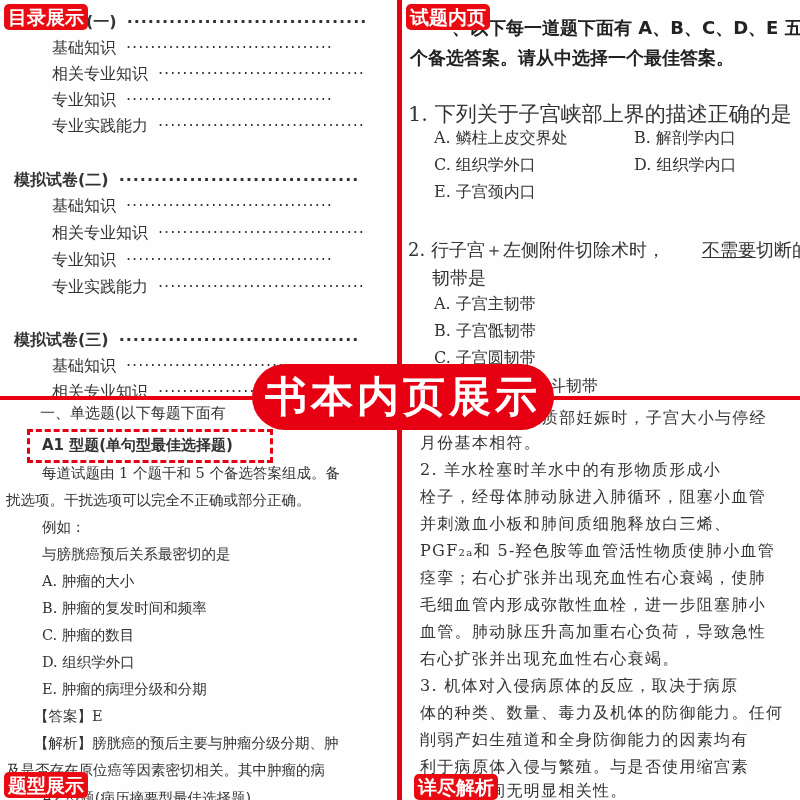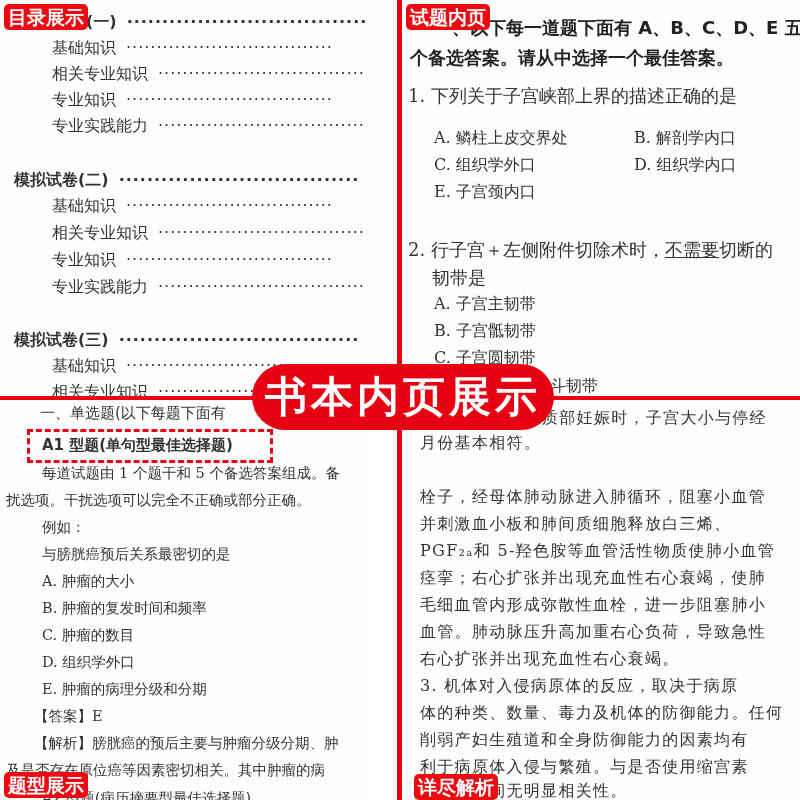--- a/index.html
+++ b/index.html
@@ -60,7 +60,7 @@
   <div class="tr-text" style="left:50px;top:16px;font-weight:bold;">、以下每一道题下面有 A、B、C、D、E 五</div>
   <div class="tr-text" style="top:46px;font-weight:bold;">个备选答案。请从中选择一个最佳答案。</div>
 
-  <div class="opt" style="left:6px;top:84px;font-size:18px;">1. 下列关于子宫峡部上界的描述正确的是</div>
+  <div class="opt" style="left:6px;top:100px;font-size:21px;">1. 下列关于子宫峡部上界的描述正确的是</div>
   <div class="opt" style="left:32px;top:128px;">A. 鳞柱上皮交界处</div>
   <div class="opt" style="left:232px;top:128px;">B. 解剖学内口</div>
   <div class="opt" style="left:32px;top:155px;">C. 组织学外口</div>

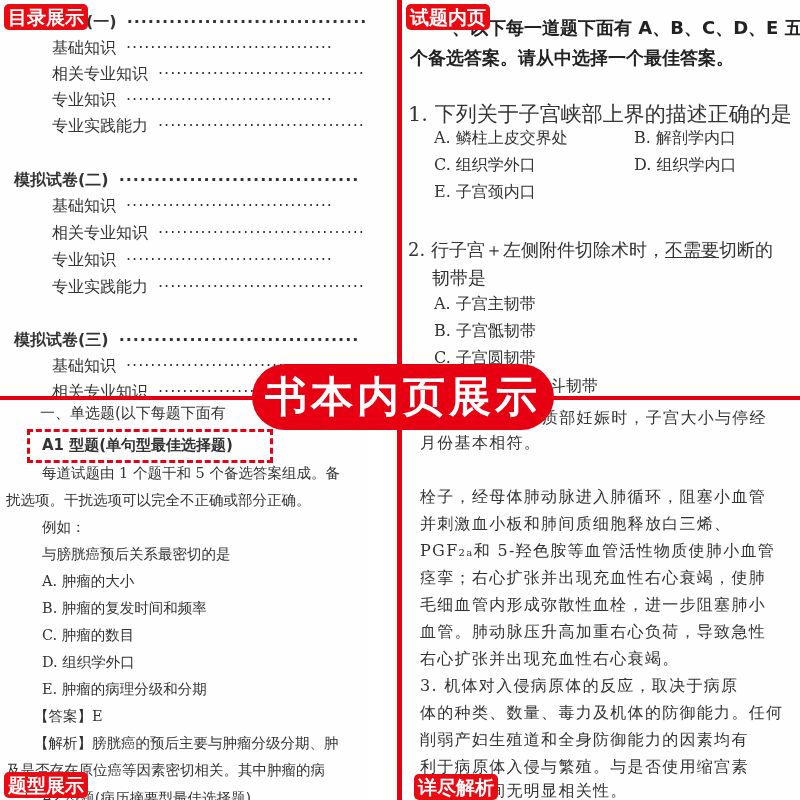--- a/index.html
+++ b/index.html
@@ -26,7 +26,7 @@
   
   .tr-text { position:absolute; left:8px; font-family:"DejaVu Sans", sans-serif; font-size:18px; color:#222; white-space:nowrap; }
   .opt { position:absolute; font-size:16px; color:#333; white-space:nowrap; font-family:"DejaVu Serif", serif; }
-  .uline { text-decoration:underline; }
+  .uline { text-decoration:underline;margin-left:37px; }
   
   .bl-text { position:absolute; font-size:14.5px; color:#333; white-space:nowrap; }
   .dash-box { position:absolute; left:27px; top:429px; width:246px; height:34px; border:3px dashed #e60012; box-sizing:border-box; }

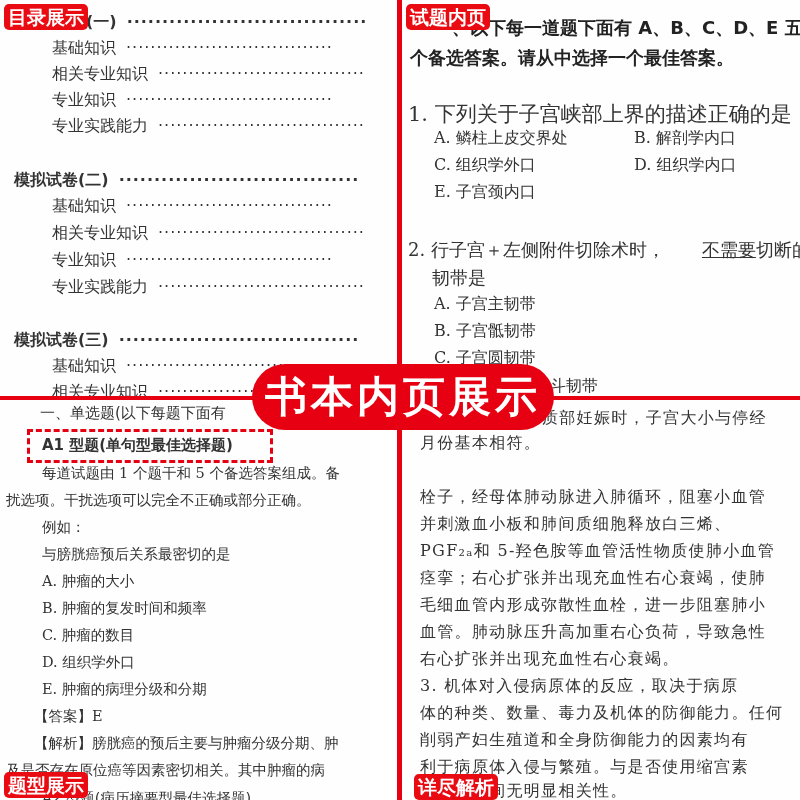--- a/index.html
+++ b/index.html
@@ -102,6 +102,7 @@
 
   <div class="br-text" style="left:140px;top:8px;">质部妊娠时，子宫大小与停经</div>
   <div class="br-text" style="top:33px;">月份基本相符。</div>
+  <div class="br-text" style="top:60px;">    2. 羊水栓塞时羊水中的有形物质形成小</div>
   <div class="br-text" style="top:87px;">栓子，经母体肺动脉进入肺循环，阻塞小血管</div>
   <div class="br-text" style="top:114px;">并刺激血小板和肺间质细胞释放白三烯、</div>
   <div class="br-text" style="top:141px;">PGF₂ₐ和 5-羟色胺等血管活性物质使肺小血管</div>

